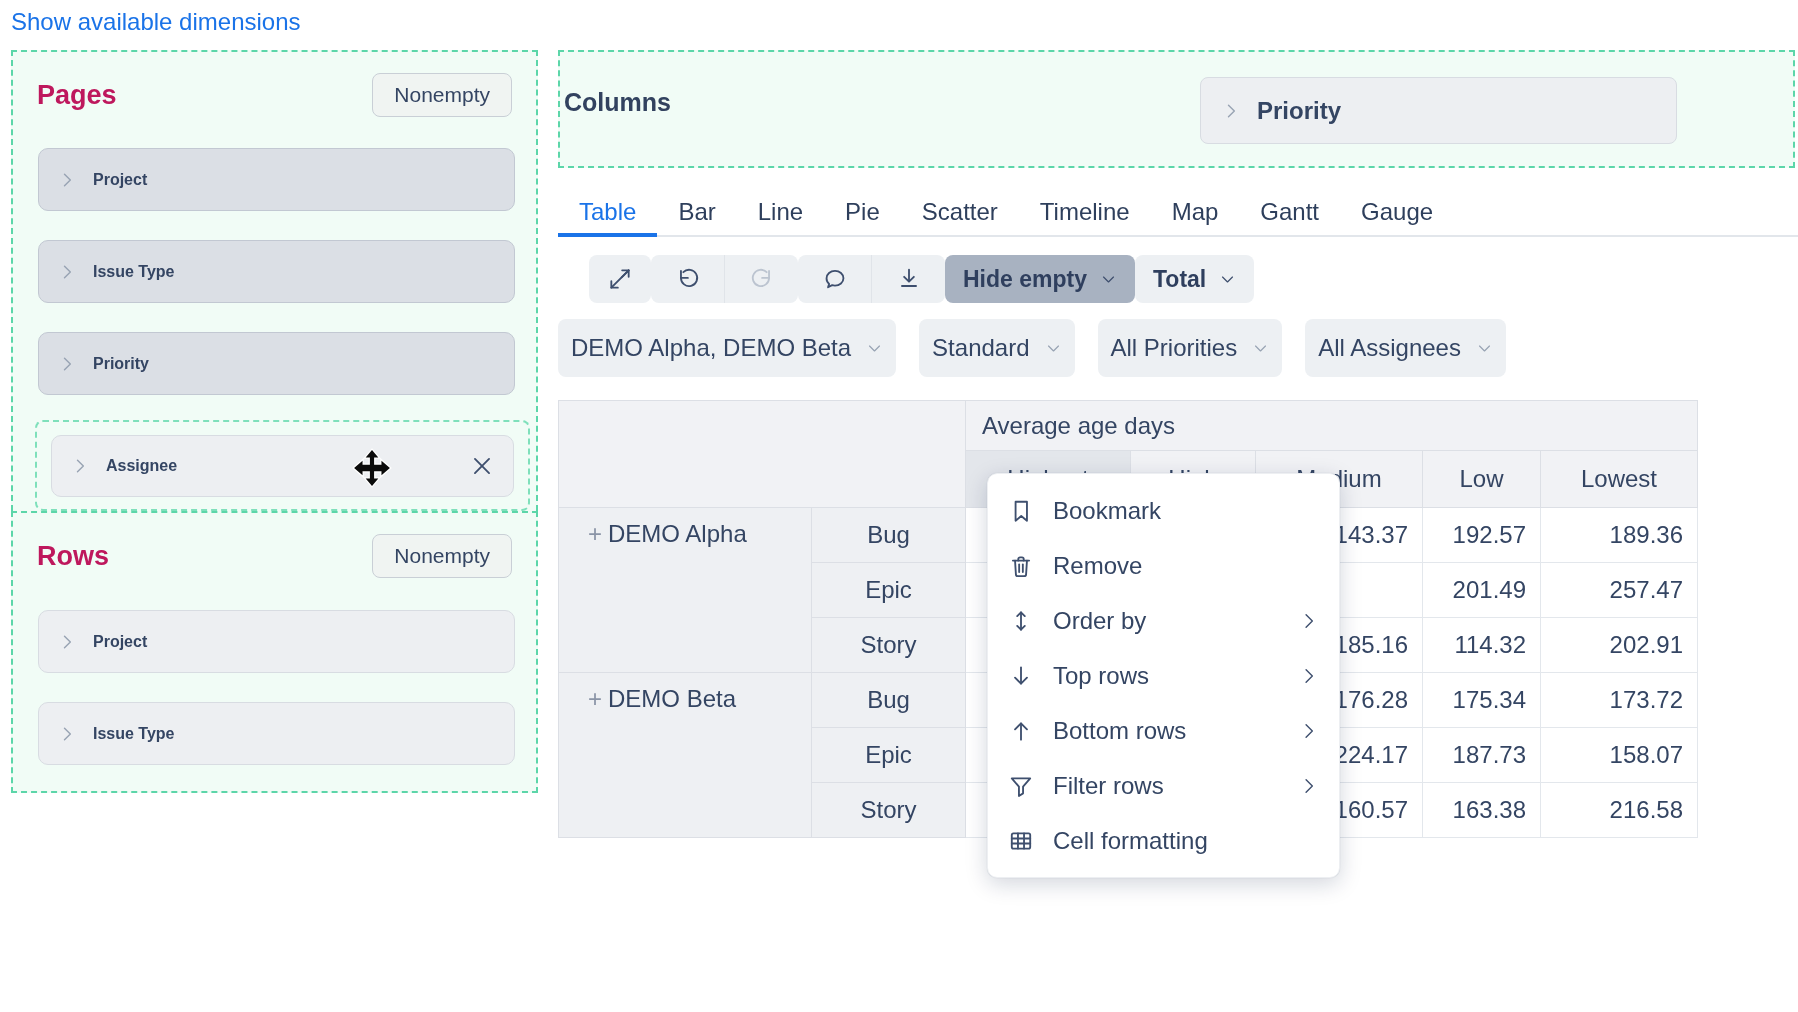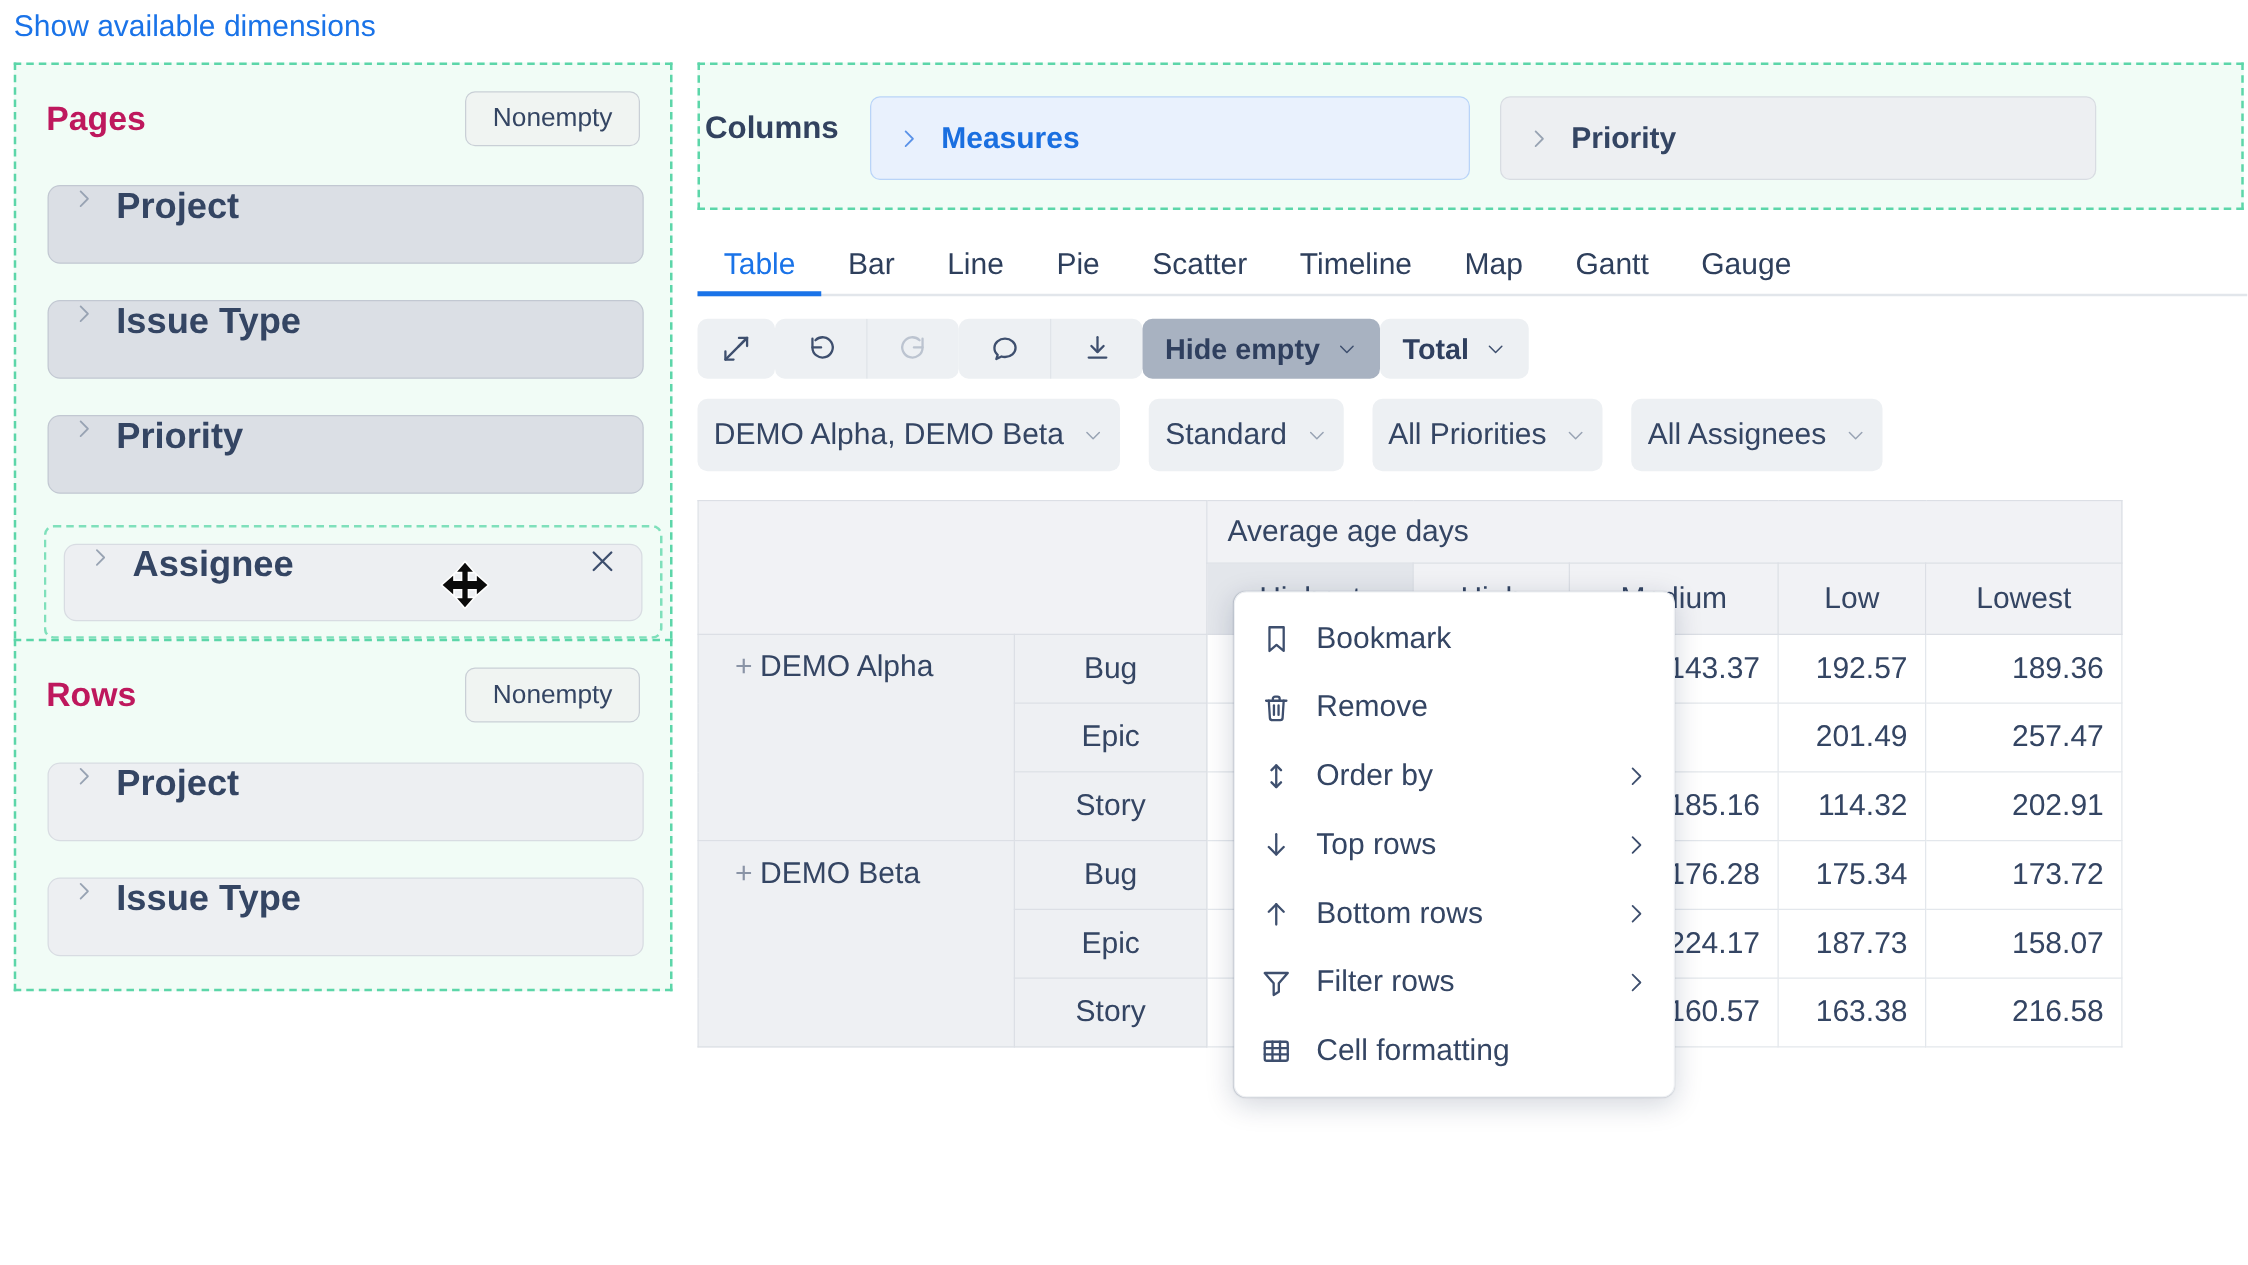--- a/index.html
+++ b/index.html
@@ -165,12 +165,6 @@
 
 <div class="panel panel-columns">
   <span class="col-title">Columns</span>
-  <div class="chip chip-measures">
-    <svg class="ico blue chevR" width="20" height="20" viewBox="0 0 24 24">
-        <path d="M9 5l7 7-7 7"></path>
-      </svg>
-    <span>Measures</span>
-  </div>
   <div class="chip chip-priority">
     <svg class="ico lite chevR" width="20" height="20" viewBox="0 0 24 24">
         <path d="M9 5l7 7-7 7"></path>

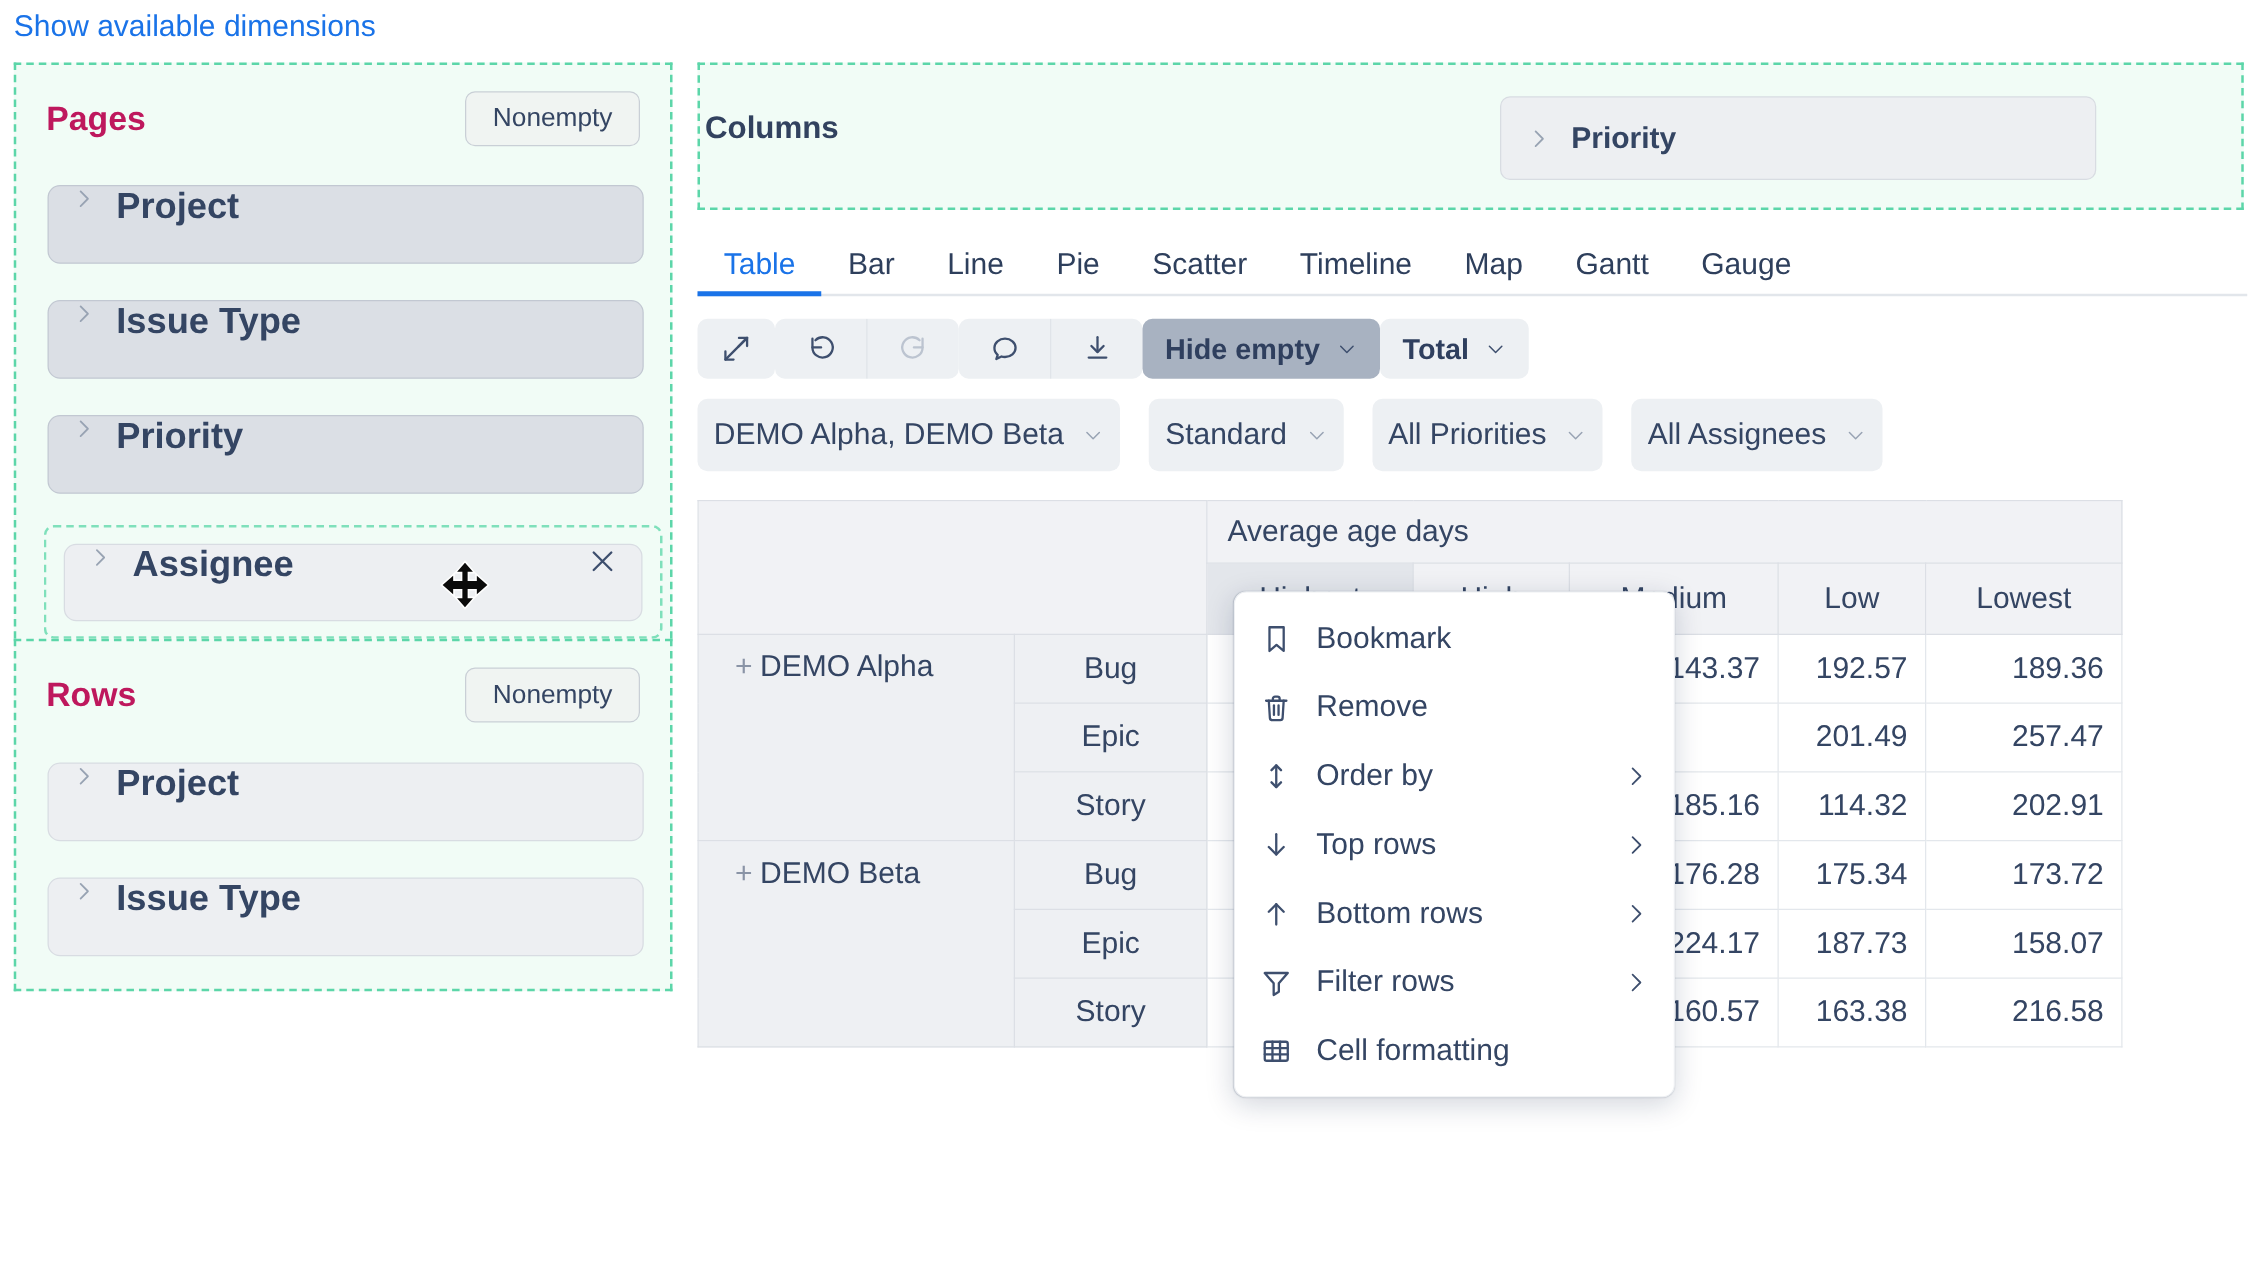--- a/index.html
+++ b/index.html
@@ -32,8 +32,8 @@
     font-size:21px;color:#344563;cursor:pointer}
 
   .dim-item{position:absolute;left:25px;width:477px;height:63px;box-sizing:border-box;
-    border-radius:10px;display:flex;align-items:flex-start;gap:16px;padding:0 18px;
-    font-size:29px;font-weight:600;color:#344563;cursor:grab}
+    border-radius:10px;display:flex;align-items:center;gap:16px;padding:0 18px;
+    font-size:16px;font-weight:600;color:#344563;cursor:grab}
   .dim-item.dark{background:#dbdfe5;border:1px solid #c2c8d2}
   .dim-item.light{background:#edeff2;border:1px solid #d8dce2}
   .chevR{flex:none}

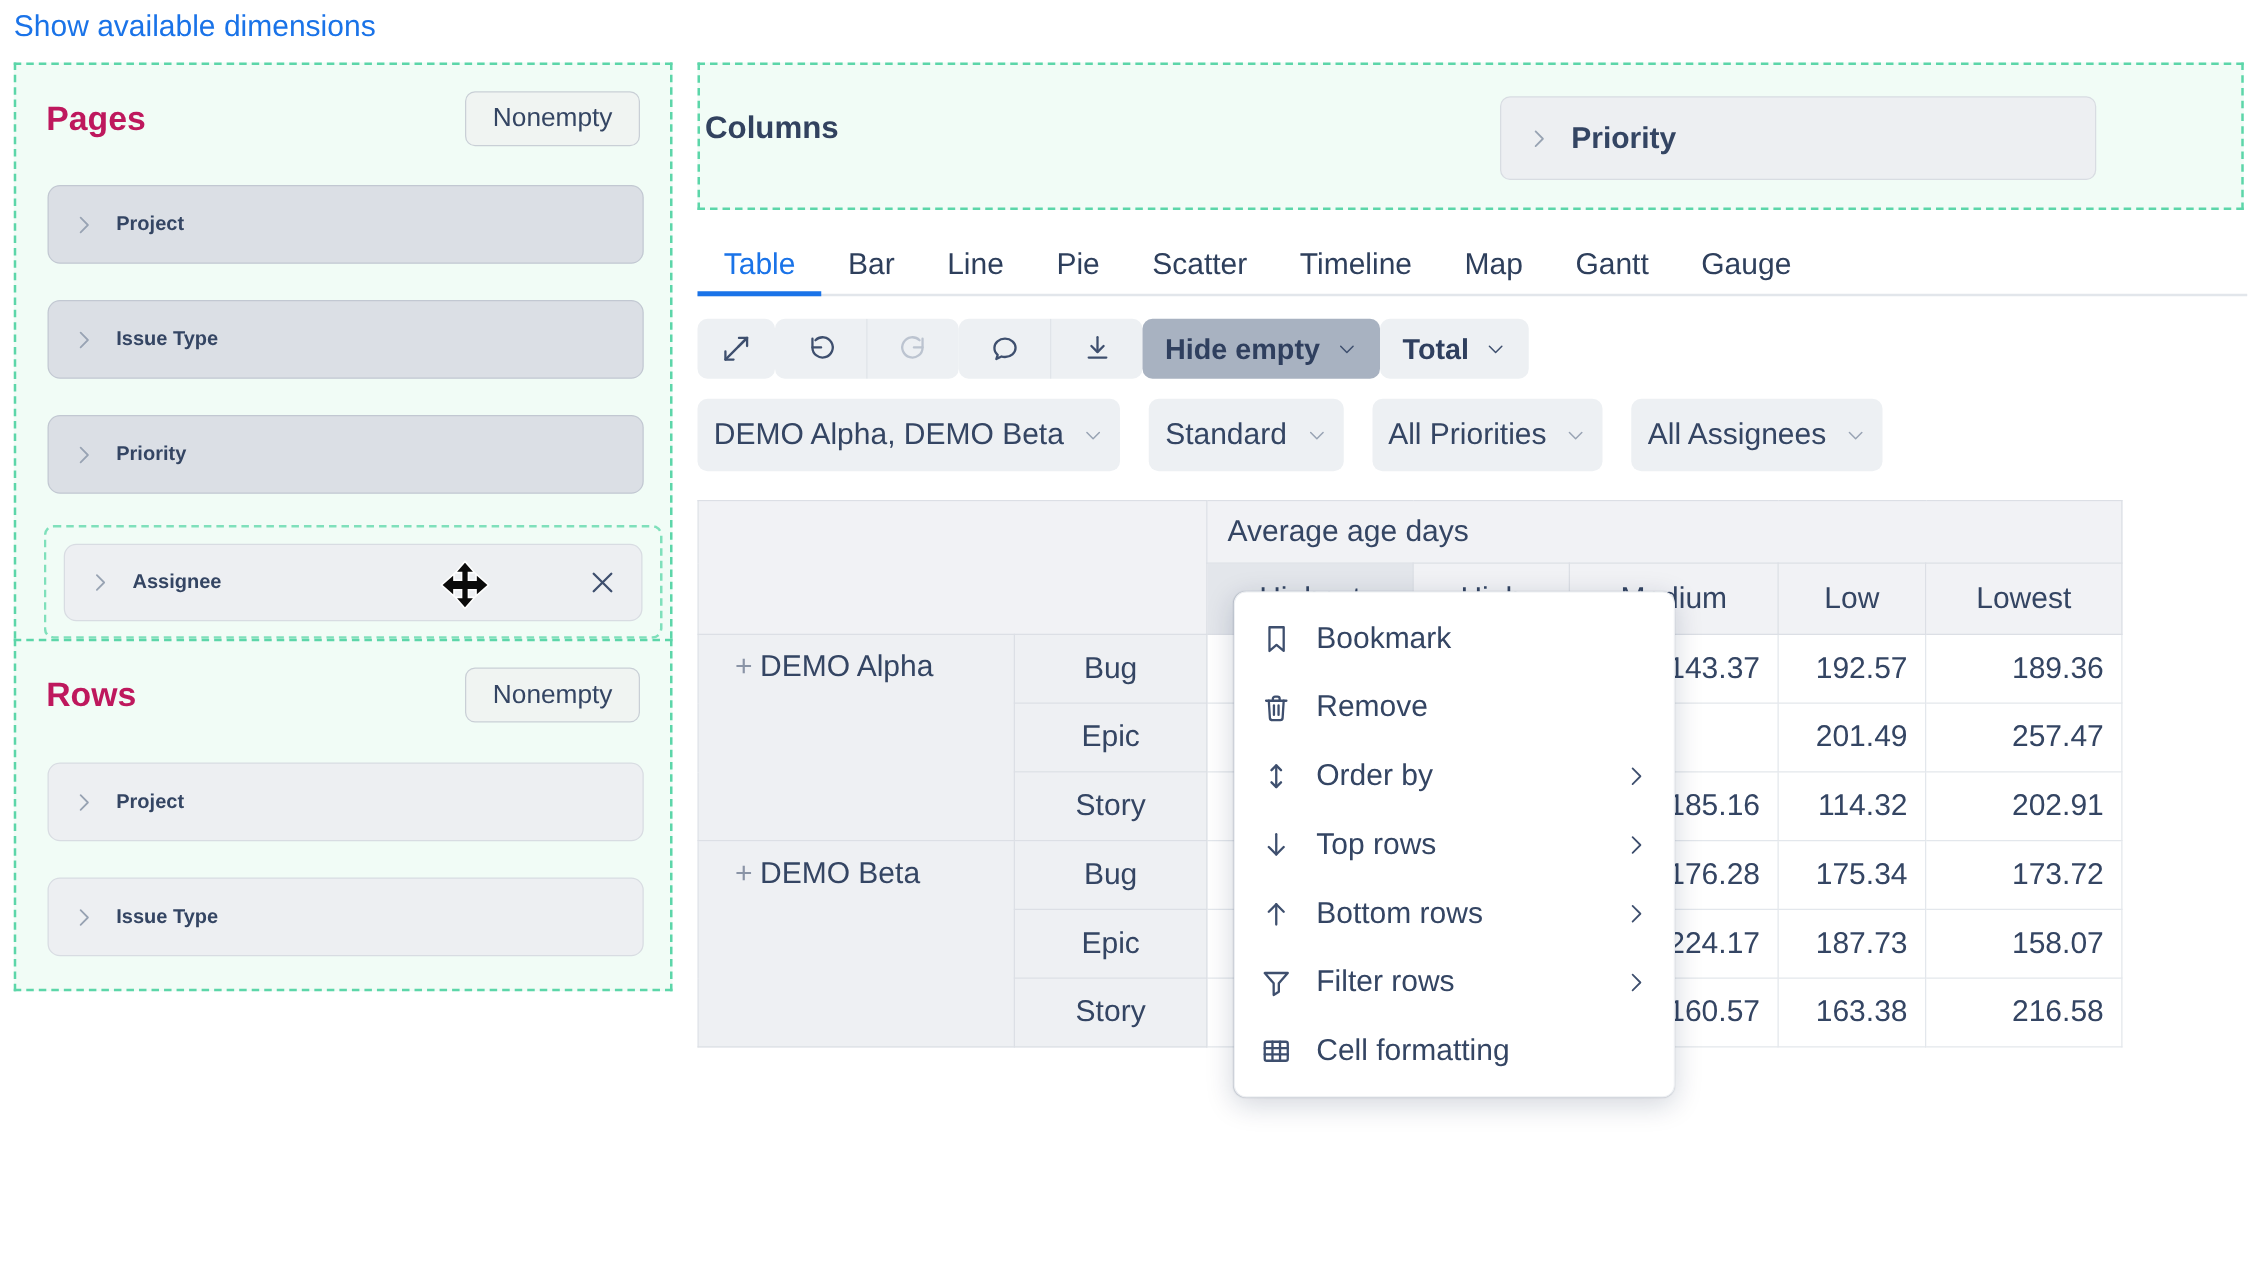--- a/index.html
+++ b/index.html
@@ -61,7 +61,7 @@
   .tab.active::after{content:"";position:absolute;left:0;right:0;bottom:-2px;height:4px;background:#1a73e8}
 
   
-  .toolbar{position:absolute;left:558px;top:255px;height:48px;display:flex;gap:0;align-items:center}
+  .toolbar{position:absolute;left:589px;top:255px;height:48px;display:flex;gap:0;align-items:center}
   .tbtn{height:48px;background:#edf0f3;border-radius:8px;display:flex;align-items:center;
     justify-content:center;cursor:pointer}
   .tbtn-single{width:62px}

